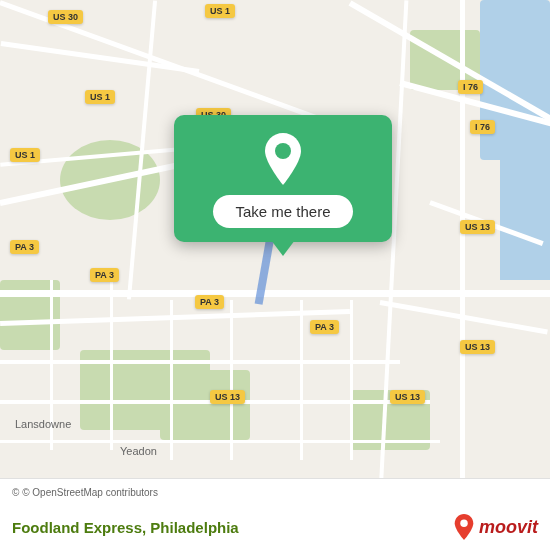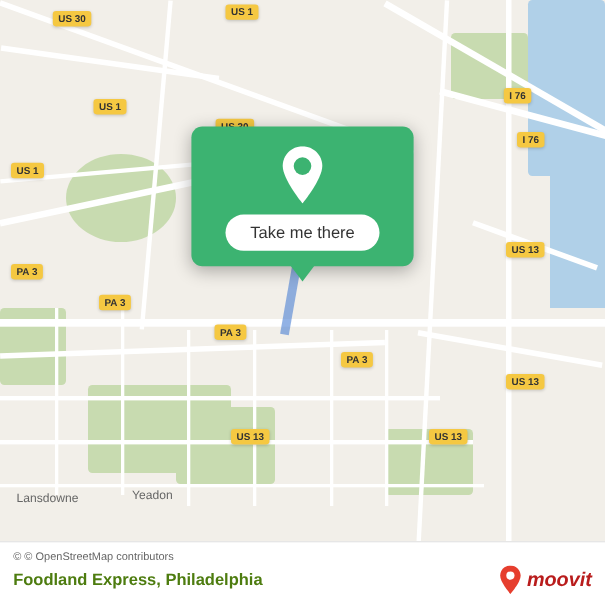--- a/index.html
+++ b/index.html
@@ -51,7 +51,7 @@
       position: absolute;
       left: 174px;
       top: 115px;
-      width: 202px;
+      width: 218px;
       background: #3cb371;
       border-radius: 10px;
       display: flex;

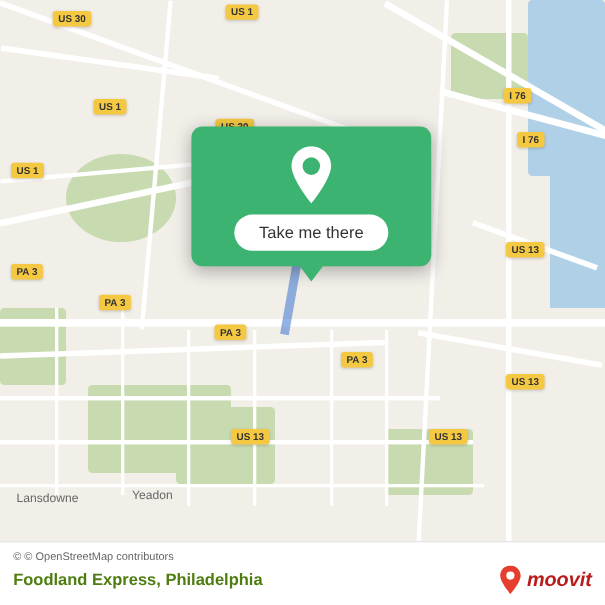--- a/index.html
+++ b/index.html
@@ -237,7 +237,7 @@
   <div class="map-label" style="left:310px;top:320px;">PA 3</div>
   <div class="map-label" style="left:210px;top:390px;">US 13</div>
 
-  <div class="city-label" style="left:15px;top:447px;">Lansdowne</div>
+  <div class="city-label" style="left:15px;top:418px;">Lansdowne</div>
   <div class="city-label" style="left:120px;top:445px;">Yeadon</div>
 
   <div id="popup-card">

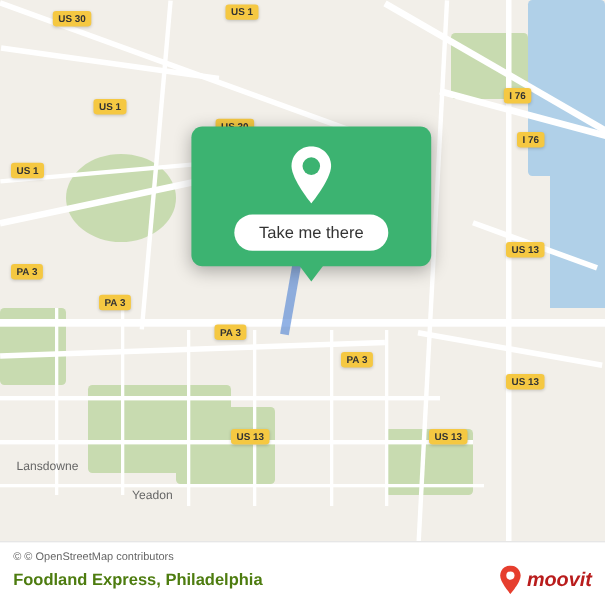--- a/index.html
+++ b/index.html
@@ -114,7 +114,7 @@
     #attribution {
       font-size: 10px;
       color: #666;
-      margin-bottom: 2px;
+      margin-bottom: 16px;
     }
 
     #attribution .copyright {

